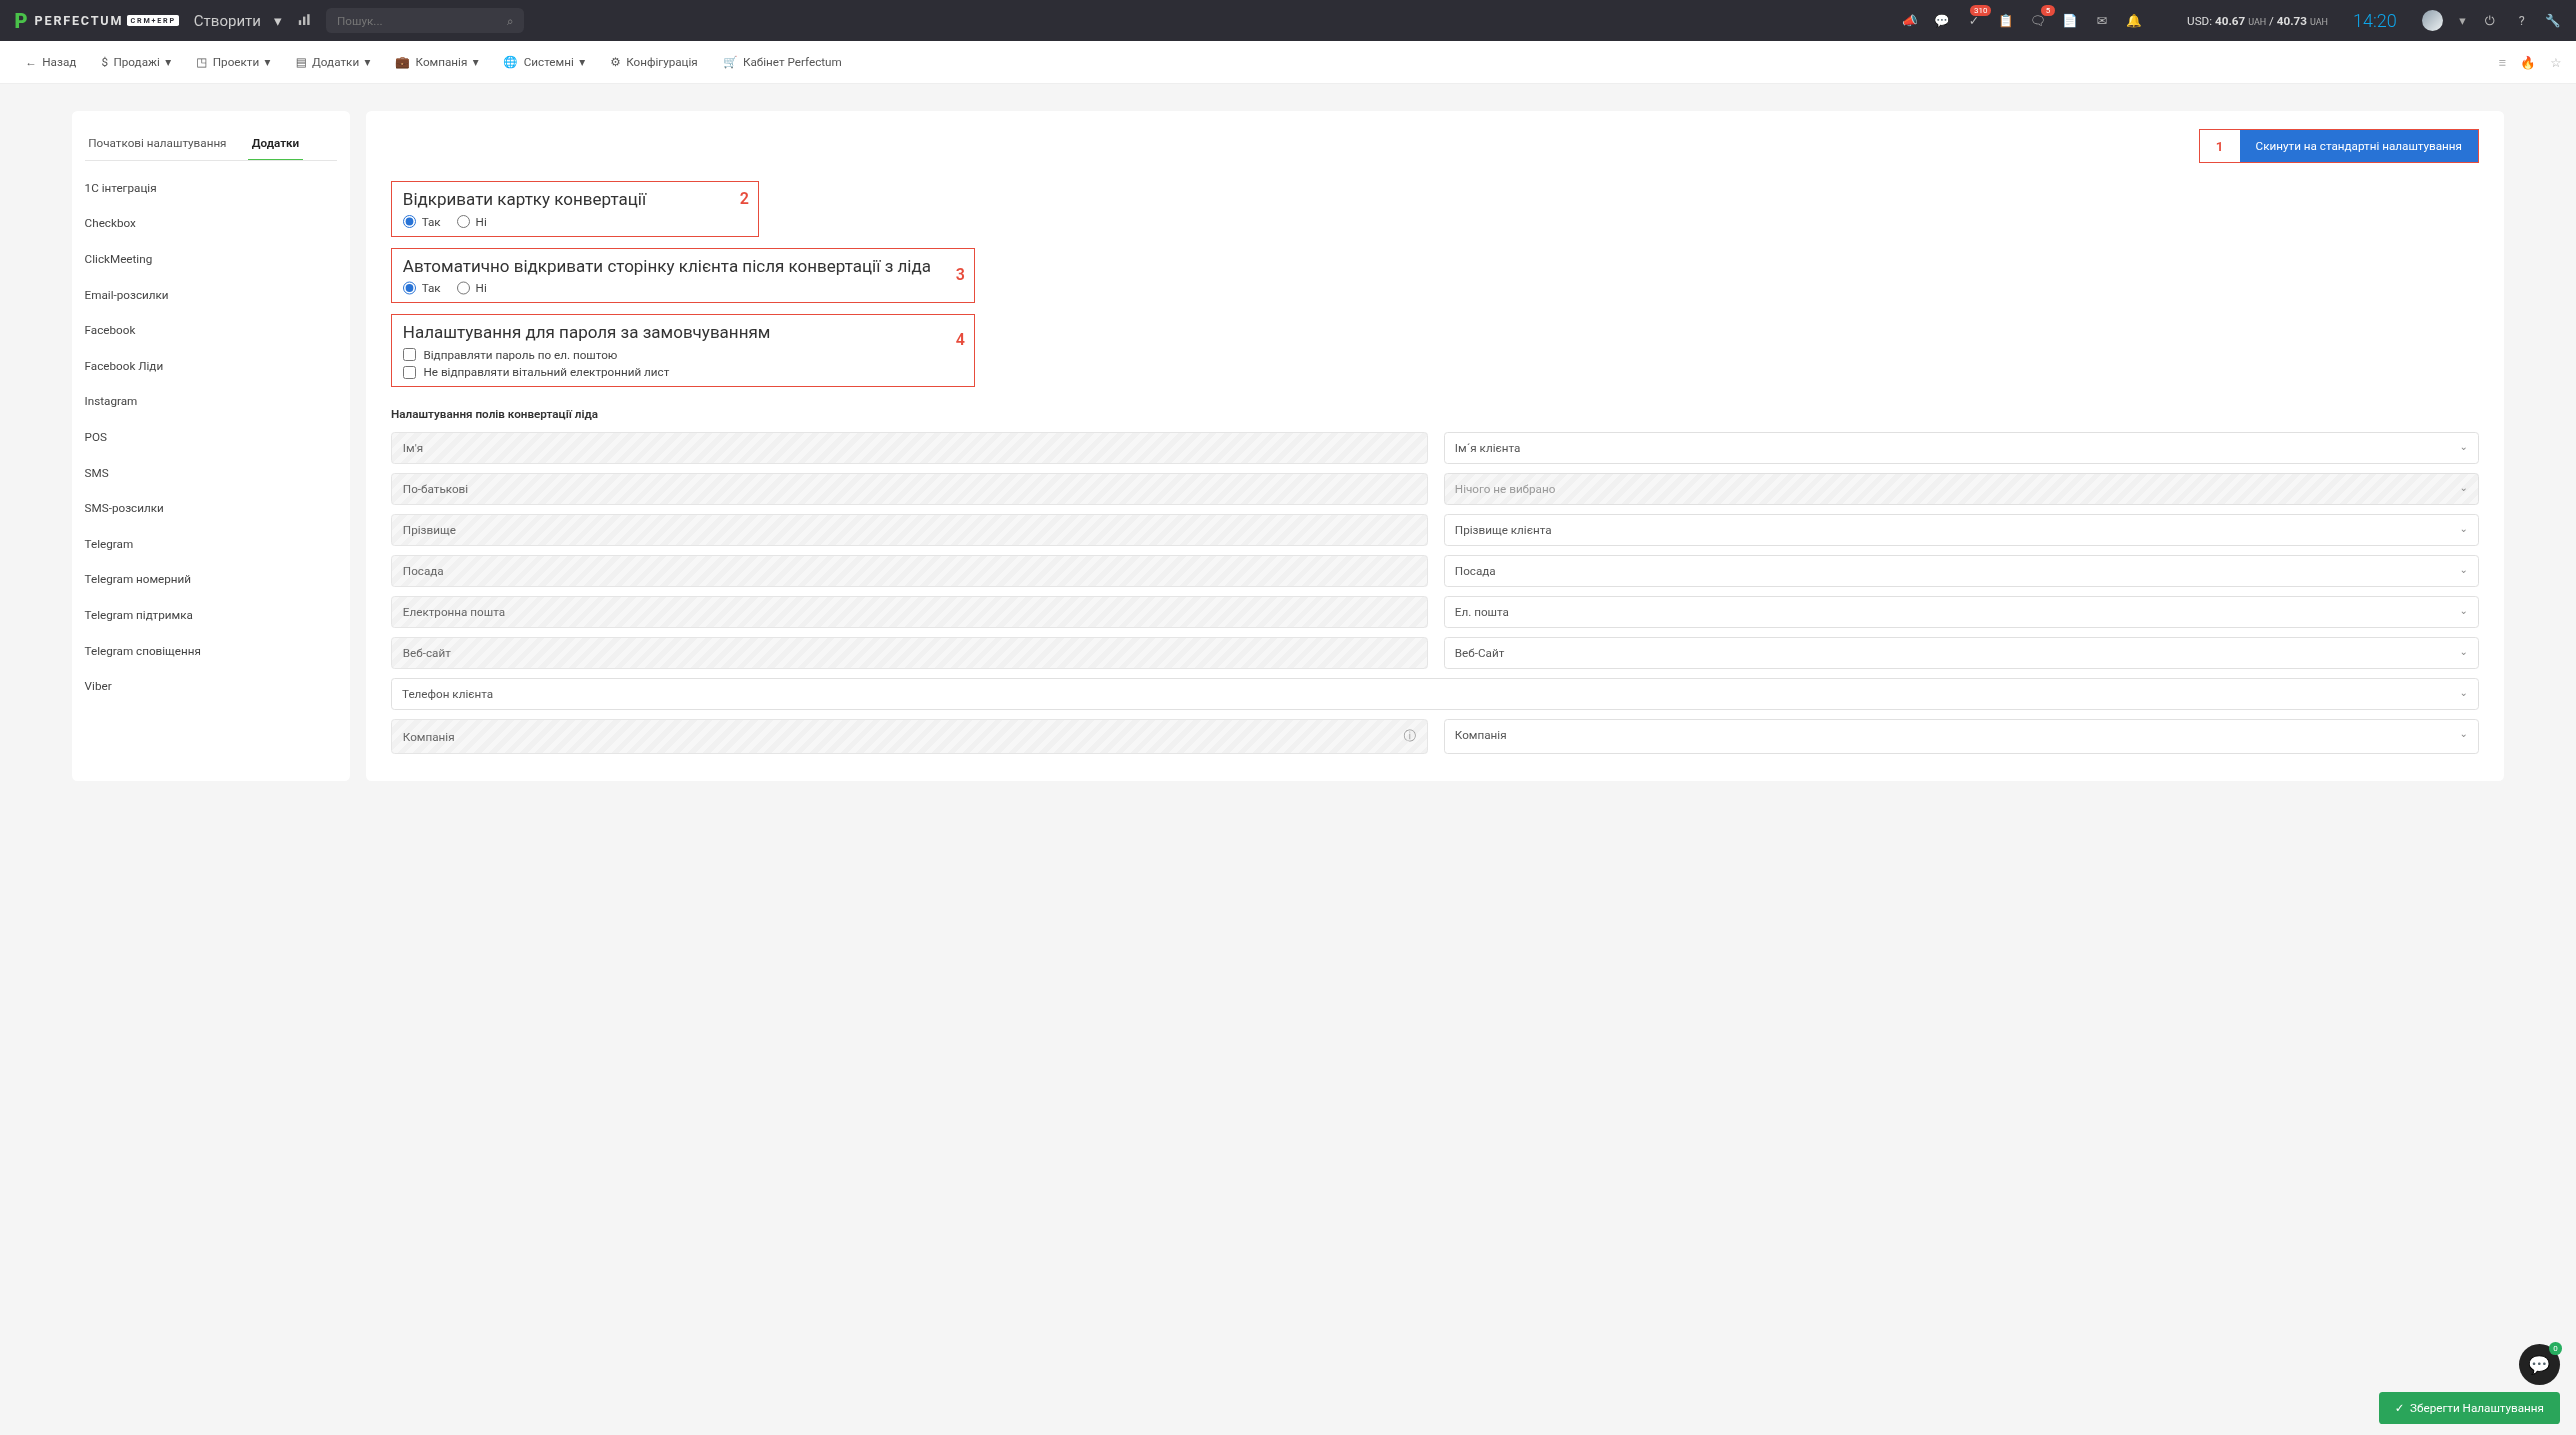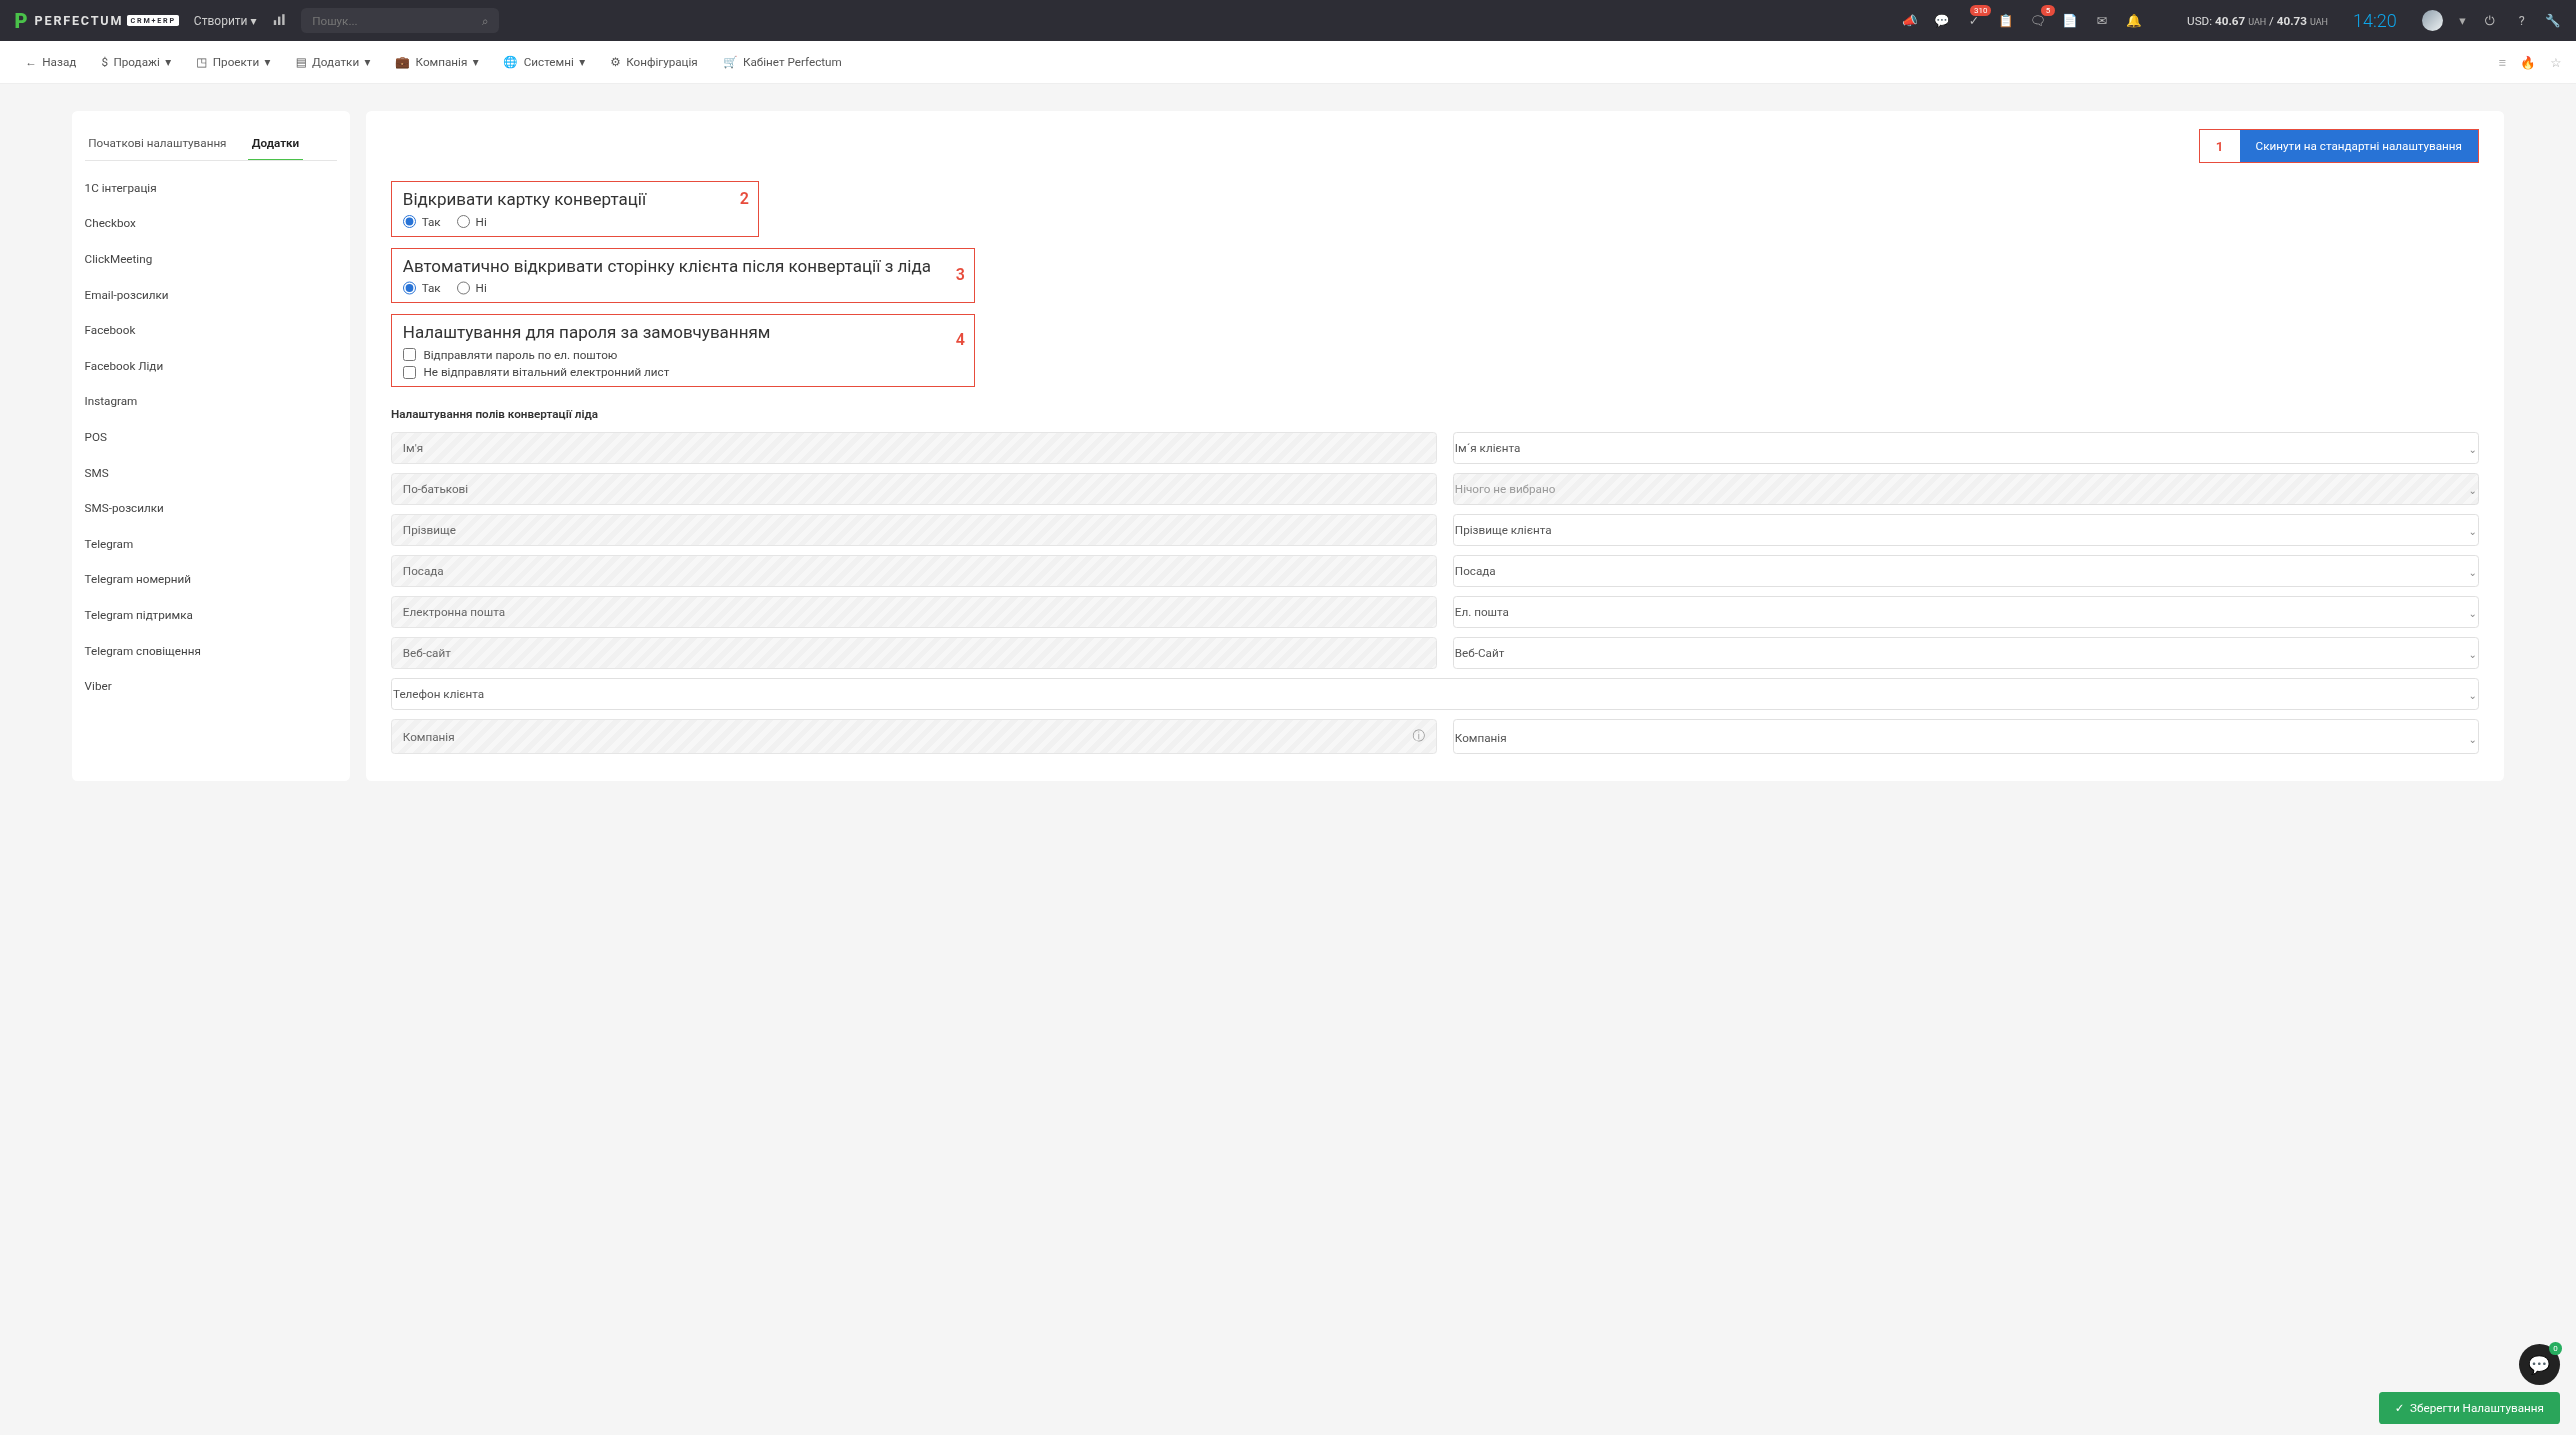--- a/index.html
+++ b/index.html
@@ -8,7 +8,7 @@
 .logo{display:flex;align-items:center;gap:5.4px;font-weight:700;letter-spacing:1.8px;font-size:12.6px}
 .logo-p{color:#4ac14a;font-size:20px;font-weight:900}
 .logo-sub{background:#fff;color:#2d2d35;font-size:7.2px;padding:0.9px 3.6px;border-radius:1.8px;margin-left:-1.8px}
-.create-btn{color:#ccc;cursor:pointer;display:flex;align-items:center;gap:3px;font-size:12px}
+.create-btn{color:#ccc;cursor:pointer;display:flex;align-items:center;gap:13px;font-size:15px}
 .search-box{background:#3a3a42;border-radius:5.4px;padding:5.4px 10.8px;width:198px;display:flex;align-items:center}
 .search-box input{background:transparent;border:none;color:#aaa;outline:none;width:100%;font-size:11.7px}
 .search-box .sicon{color:#888;font-size:11.7px}

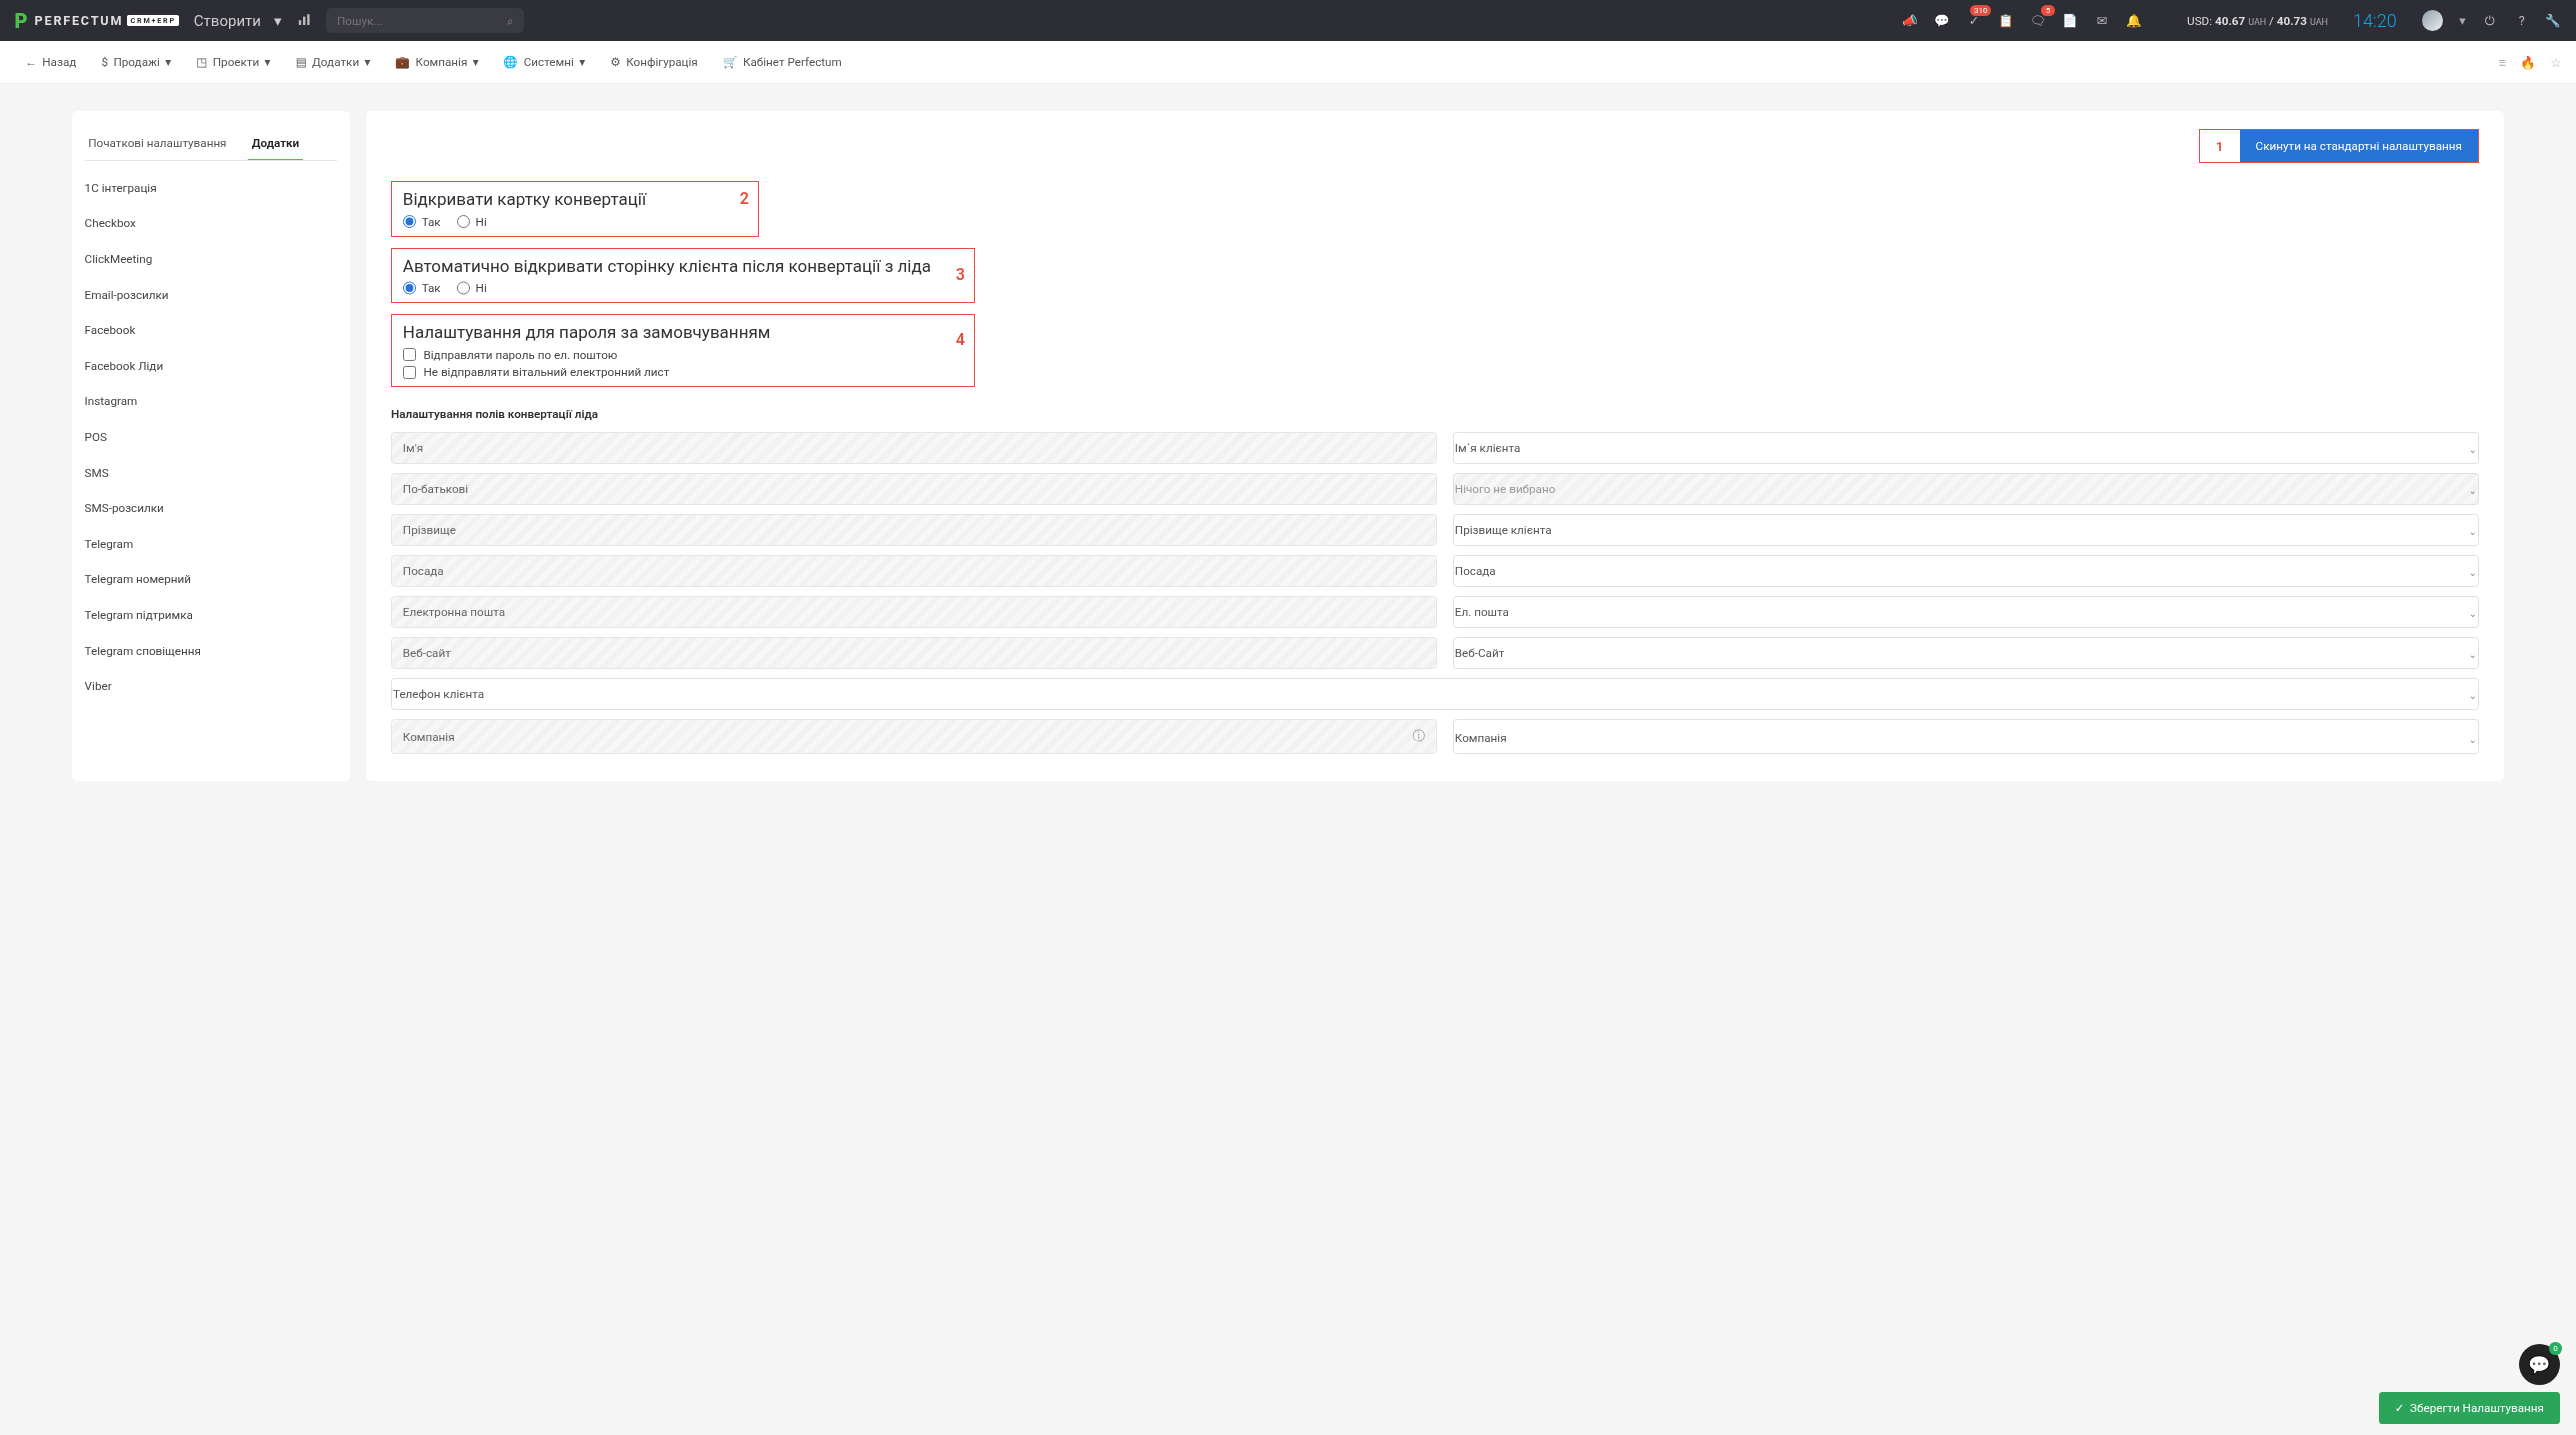--- a/index.html
+++ b/index.html
@@ -52,7 +52,7 @@
 .field-row{display:flex;gap:16px;margin-bottom:9px}
 .field-left{flex:1;background:repeating-linear-gradient(135deg,#f7f7f7,#f7f7f7 5.4px,#f1f1f1 5.4px,#f1f1f1 10.8px);border:0.9px solid #e5e5e5;border-radius:3.6px;padding:8px 10.8px;color:#666;font-size:11.7px;display:flex;align-items:center;justify-content:space-between}
 .field-left .info-ic{color:#999;font-size:12.6px}
-.field-right{flex:1;background:#fff;border:0.9px solid #e0e0e0;border-radius:3.6px;padding:8px 1px;color:#555;font-size:11.7px;display:flex;align-items:flex-end;justify-content:space-between;cursor:pointer}
+.field-right{flex:1;background:#fff;border:0.9px solid #e0e0e0;border-radius:3.6px;padding:8px 10px;color:#555;font-size:11.7px;display:flex;align-items:flex-start;justify-content:space-between;cursor:pointer}
 .field-right.disabled{background:repeating-linear-gradient(135deg,#f7f7f7,#f7f7f7 5.4px,#f1f1f1 5.4px,#f1f1f1 10.8px);color:#999}
 .field-right .chev{color:#888;font-size:10px}
 .save-bar{position:fixed;bottom:10.8px;right:16px}

